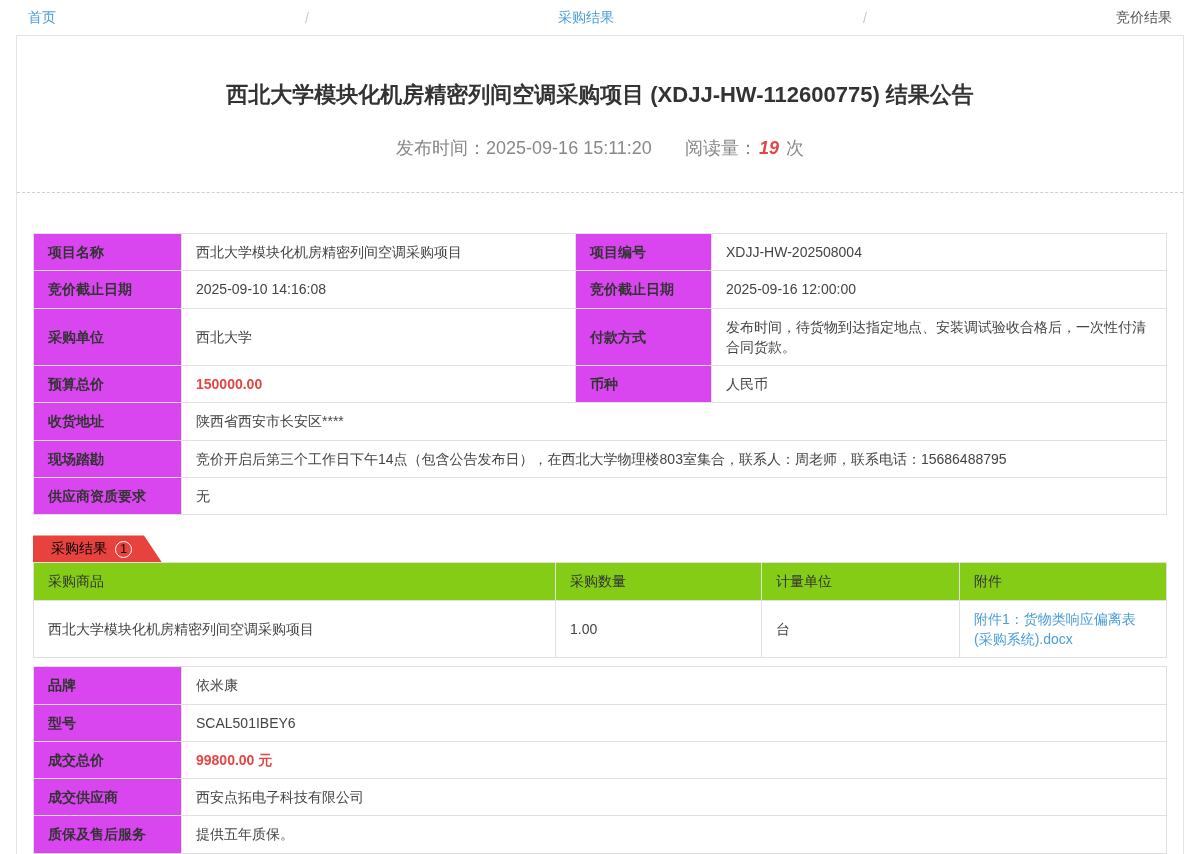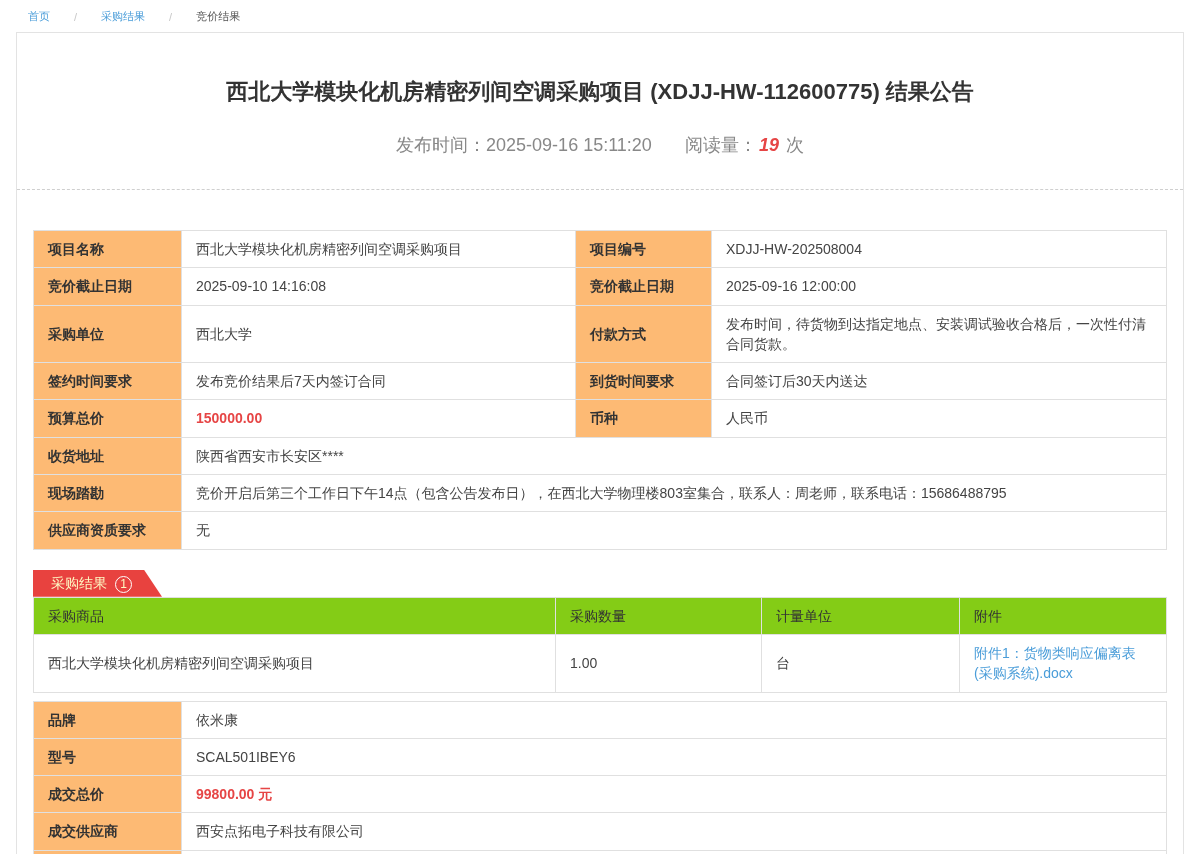--- a/index.html
+++ b/index.html
@@ -14,10 +14,11 @@
   
   .breadcrumb {
     padding: 9px 28px 8px 28px;
-    font-size: 11px;
+    font-size: 14px;
     display: flex;
     align-items: center;
     gap: 24px;
+    justify-content: space-between;
   }
   .breadcrumb a {
     color: #4a9dd9;

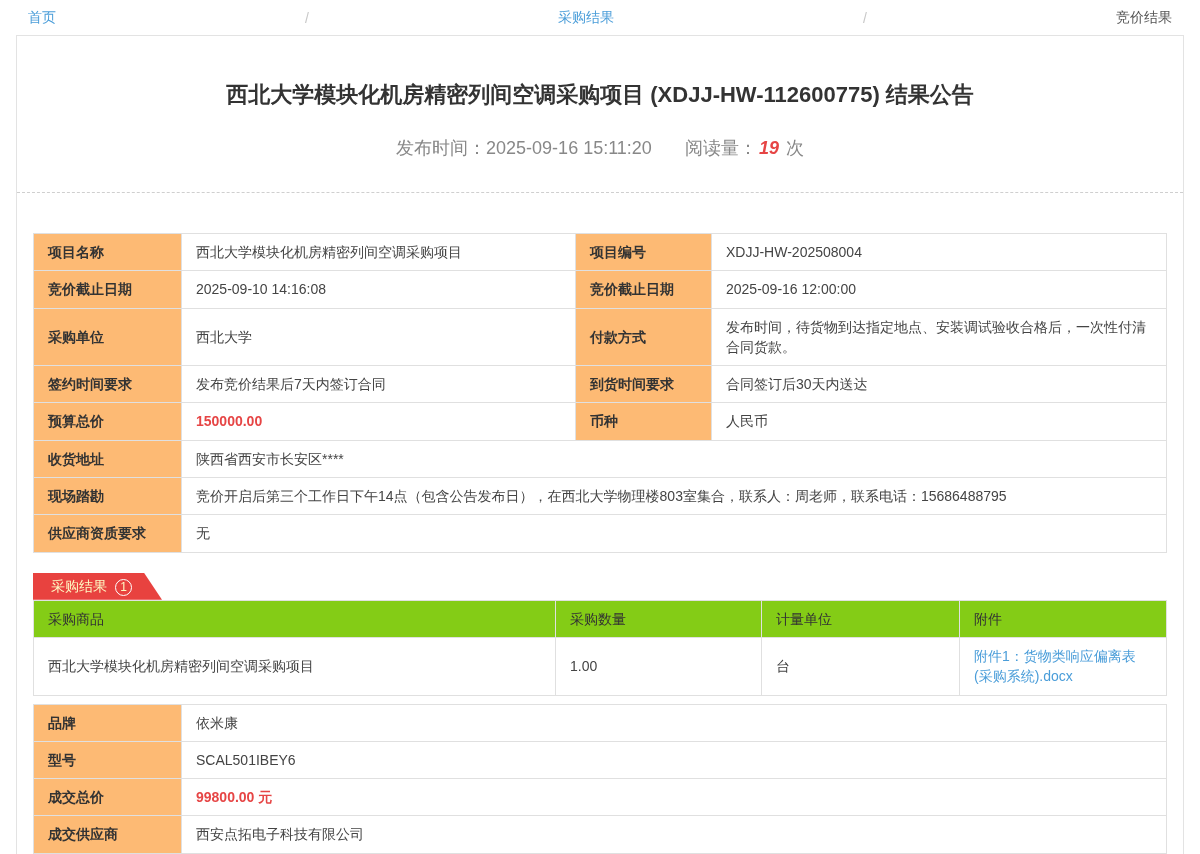--- a/index.html
+++ b/index.html
@@ -83,7 +83,7 @@
     word-break: break-all;
   }
   .label-cell {
-    background: #fdba74;
+    background: #d946ef;
     font-weight: bold;
     color: #333;
   }

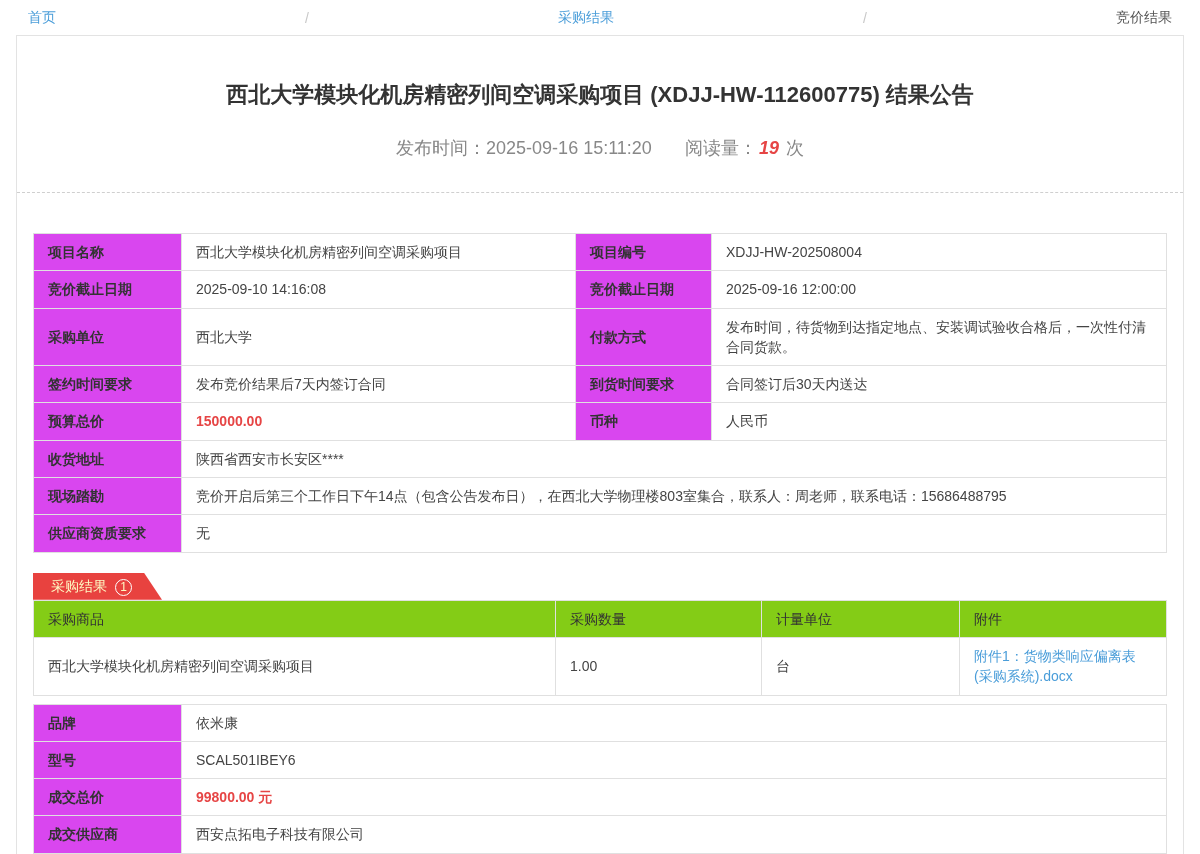--- a/index.html
+++ b/index.html
@@ -181,12 +181,6 @@
       <td class="value-cell">发布时间，待货物到达指定地点、安装调试验收合格后，一次性付清合同货款。</td>
     </tr>
     <tr>
-      <td class="label-cell">签约时间要求</td>
-      <td class="value-cell">发布竞价结果后7天内签订合同</td>
-      <td class="label-cell">到货时间要求</td>
-      <td class="value-cell">合同签订后30天内送达</td>
-    </tr>
-    <tr>
       <td class="label-cell">预算总价</td>
       <td class="value-cell red-value">150000.00</td>
       <td class="label-cell">币种</td>

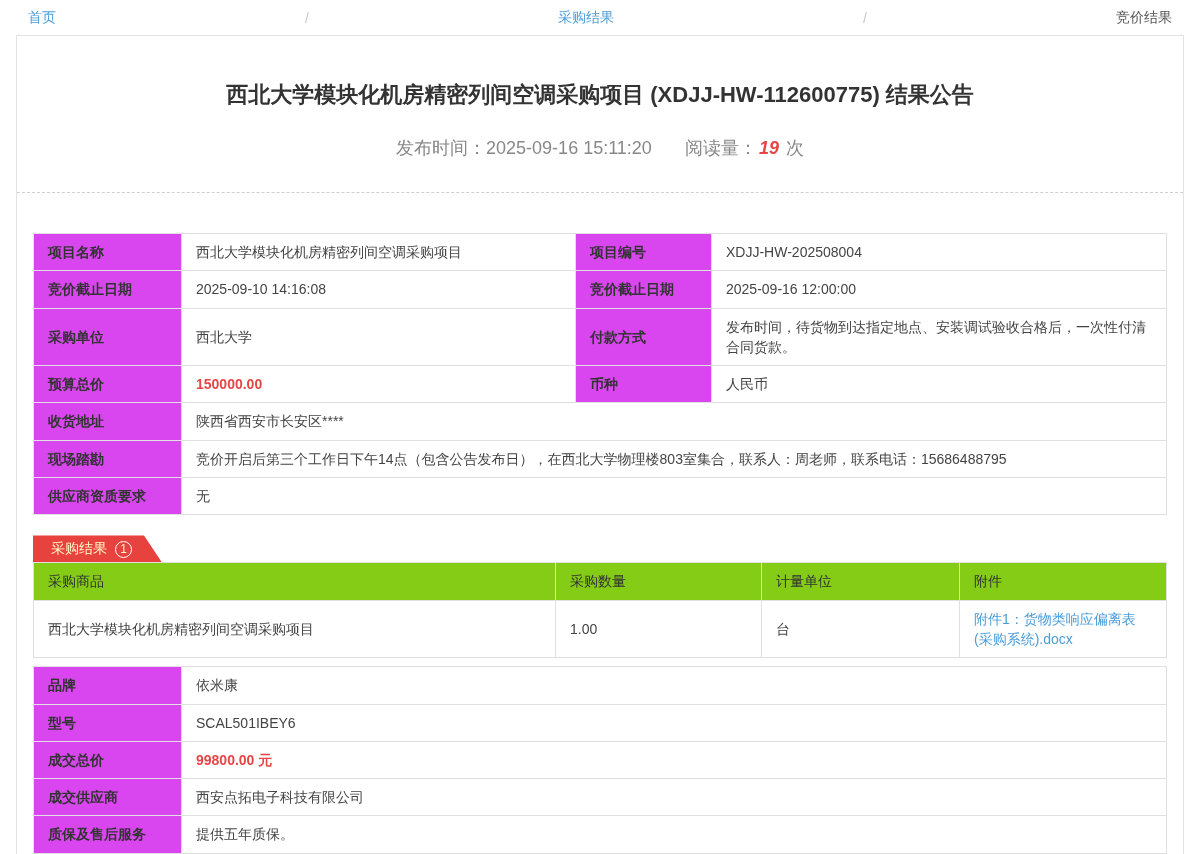--- a/index.html
+++ b/index.html
@@ -97,7 +97,7 @@
     margin: 20px 0 0 16px;
     display: inline-block;
     background: #e8423f;
-    color: #fef9c3;
+    color: #000000;
     font-size: 14px;
     height: 27px;
     line-height: 27px;

